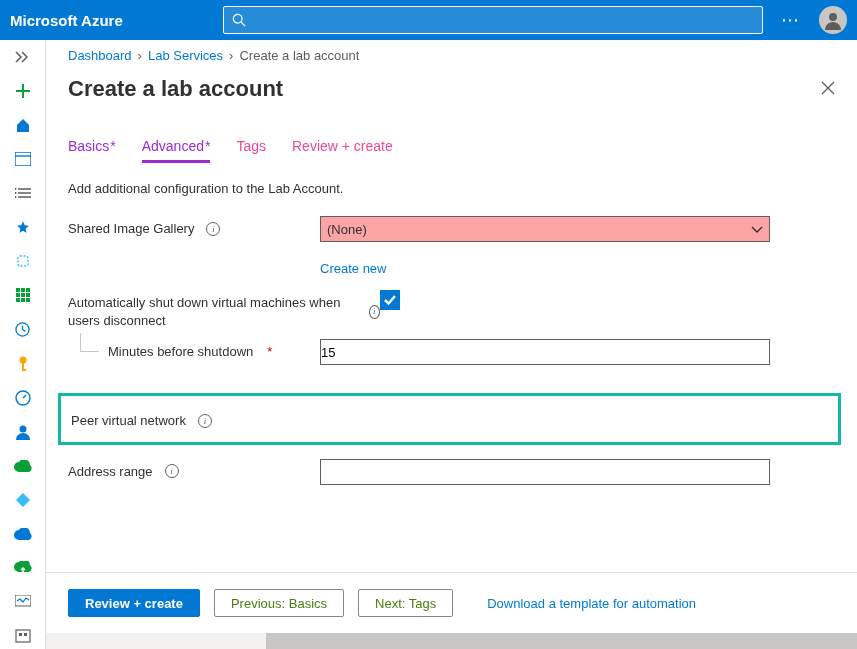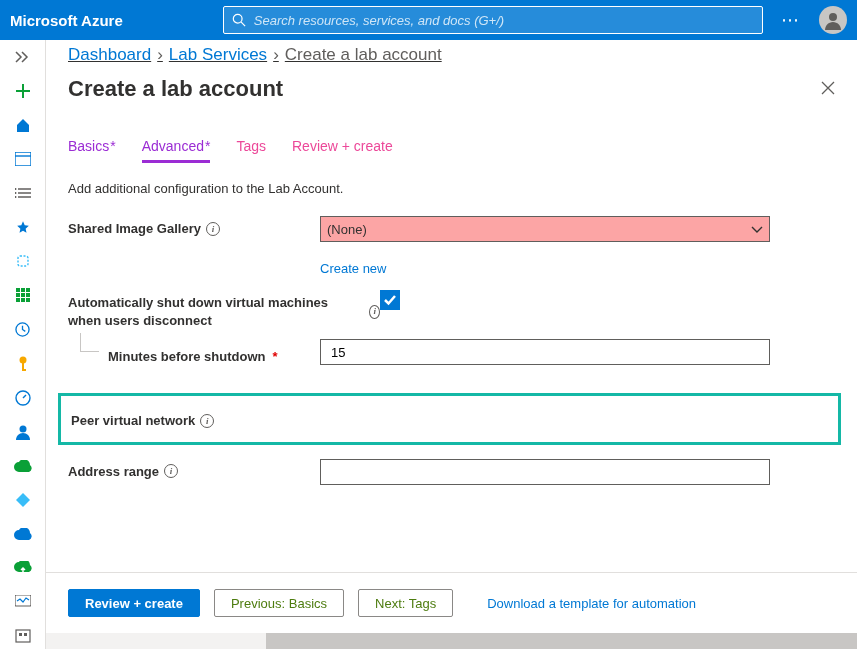--- a/index.html
+++ b/index.html
@@ -94,7 +94,6 @@
           <line x1="10.5" y1="10.5" x2="15" y2="15" stroke="#fff" stroke-width="1.4"></line>
         </svg>
     </span>
-    <input placeholder="Search resources, services, and docs (G+/)" style="">
   </div>
   <div class="topright">
     <span class="dots">⋯</span>

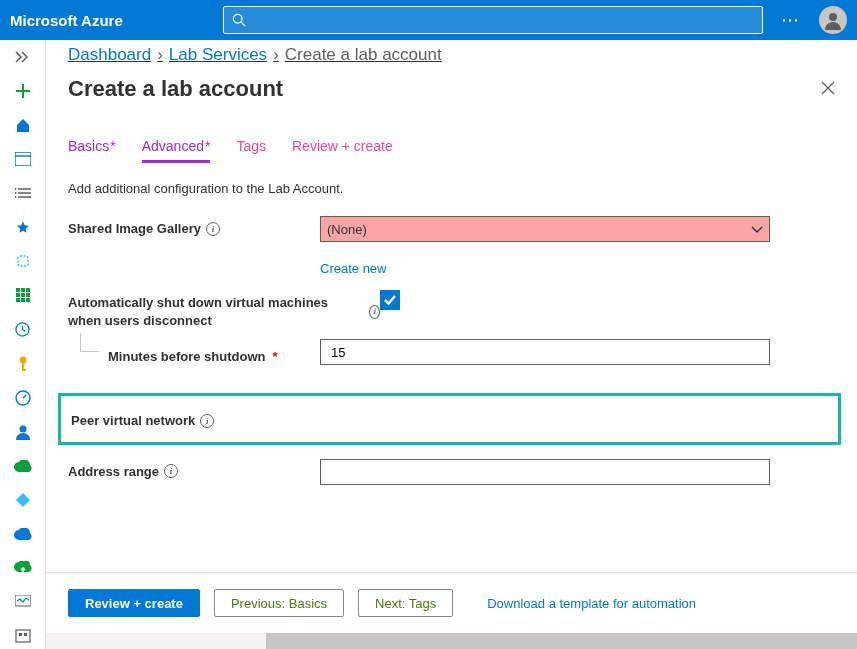--- a/index.html
+++ b/index.html
@@ -28,7 +28,7 @@
 .main { flex: 1; display: flex; flex-direction: column; overflow: hidden; }
 
 
-.crumbs { height: 30px; display: flex; align-items: center; padding: 0 22px; font-size: 17px; border-bottom: none; text-decoration: underline; }
+.crumbs { height: 30px; display: flex; align-items: center; padding: 0 22px; font-size: 13px; border-bottom: none; }
 .crumbs a { color: #0078d4; text-decoration: none; }
 .crumbs .sep { margin: 0 6px; color: #605e5c; }
 .crumbs .cur { color: #605e5c; }

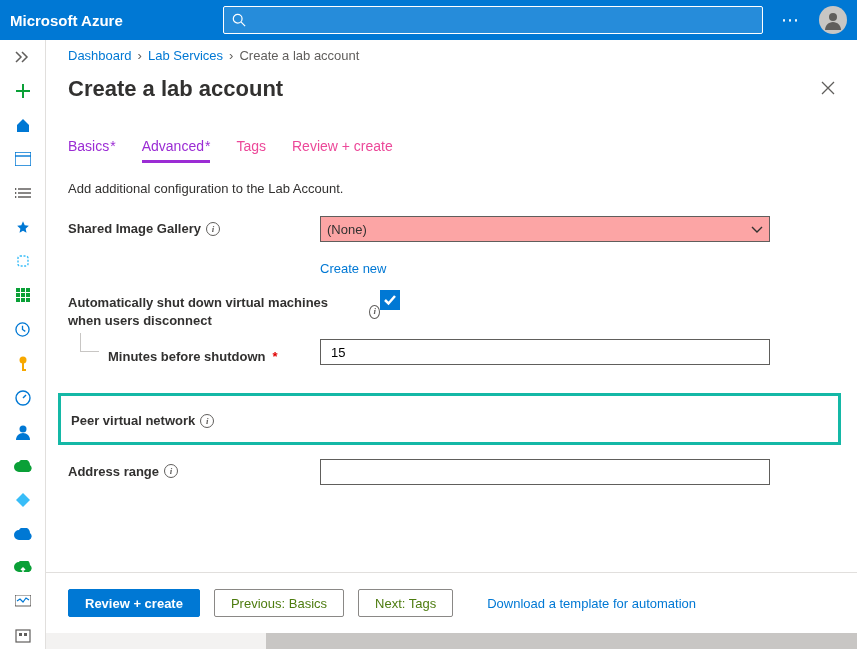--- a/index.html
+++ b/index.html
@@ -50,7 +50,7 @@
 .intro { margin-bottom: 20px; font-size: 13px; color: #323130; }
 
 .row { display: flex; align-items: flex-start; margin-bottom: 10px; }
-.lab { width: 252px; padding-top: 4px; display: flex; align-items: center; gap: 5px; line-height: 1.35; font-weight: bold; }
+.lab { width: 252px; padding-top: 4px; display: flex; align-items: center; gap: 12px; line-height: 1.35; }
 .lab .ast { color: #e00000; margin-left: 2px; }
 .info { width: 14px; height: 14px; border: 1px solid #605e5c; border-radius: 50%; display: inline-flex; align-items: center; justify-content: center; font-size: 9px; color: #605e5c; font-style: italic; font-family: Georgia, serif; cursor: default; }
 .ctl { flex: 1; max-width: 450px; }

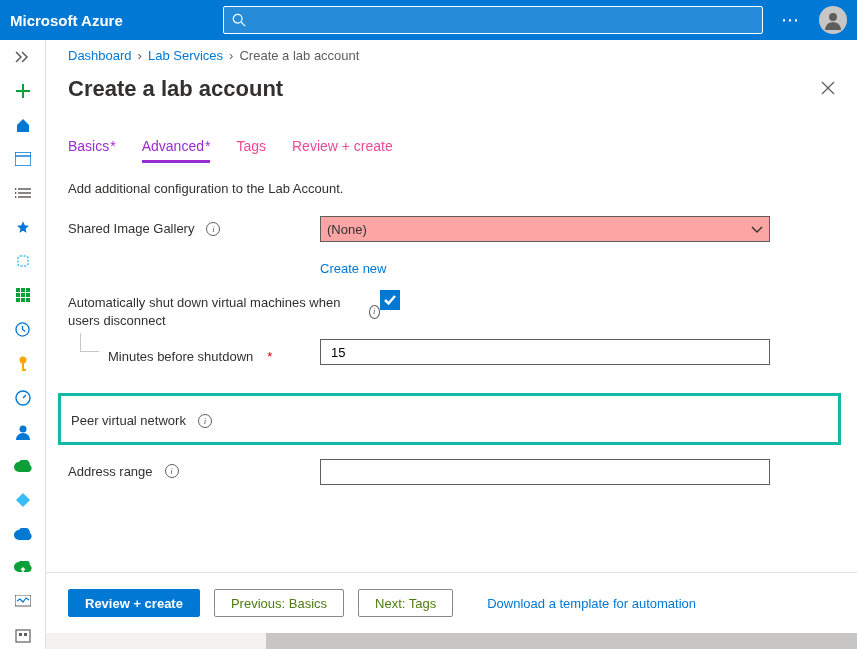--- a/index.html
+++ b/index.html
@@ -65,7 +65,7 @@
 
 .tinput { height: 26px; border: 1px solid #605e5c; width: 100%; padding: 0 10px; font-size: 13px; outline: none; }
 
-.indent { padding-left: 40px; position: relative; align-items: flex-end; }
+.indent { padding-left: 40px; position: relative; }
 .indent::before { content: ""; position: absolute; left: 12px; top: -6px; width: 18px; height: 18px; border-left: 1px solid #c8c6c4; border-bottom: 1px solid #c8c6c4; }
 
 

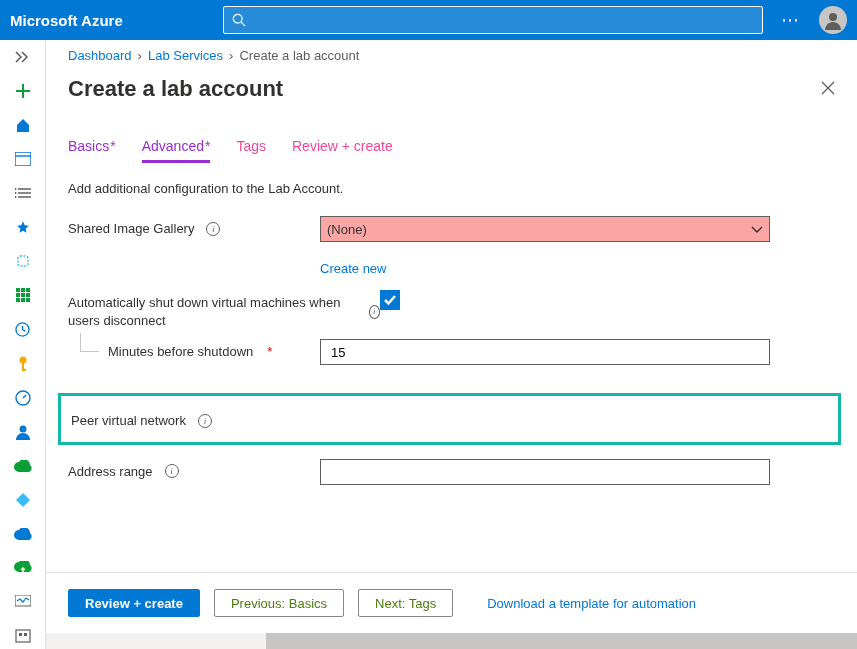--- a/index.html
+++ b/index.html
@@ -63,7 +63,7 @@
 .chk { width: 20px; height: 20px; background: #0078d4; display: inline-flex; align-items: center; justify-content: center; cursor: pointer; }
 .chk svg { stroke: #fff; stroke-width: 2.5; fill: none; }
 
-.tinput { height: 26px; border: 1px solid #605e5c; width: 100%; padding: 0 10px; font-size: 13px; outline: none; }
+.tinput { height: 26px; border: 1px solid #605e5c; width: 100%; padding: 0 0; font-size: 13px; outline: none; }
 
 .indent { padding-left: 40px; position: relative; }
 .indent::before { content: ""; position: absolute; left: 12px; top: -6px; width: 18px; height: 18px; border-left: 1px solid #c8c6c4; border-bottom: 1px solid #c8c6c4; }

